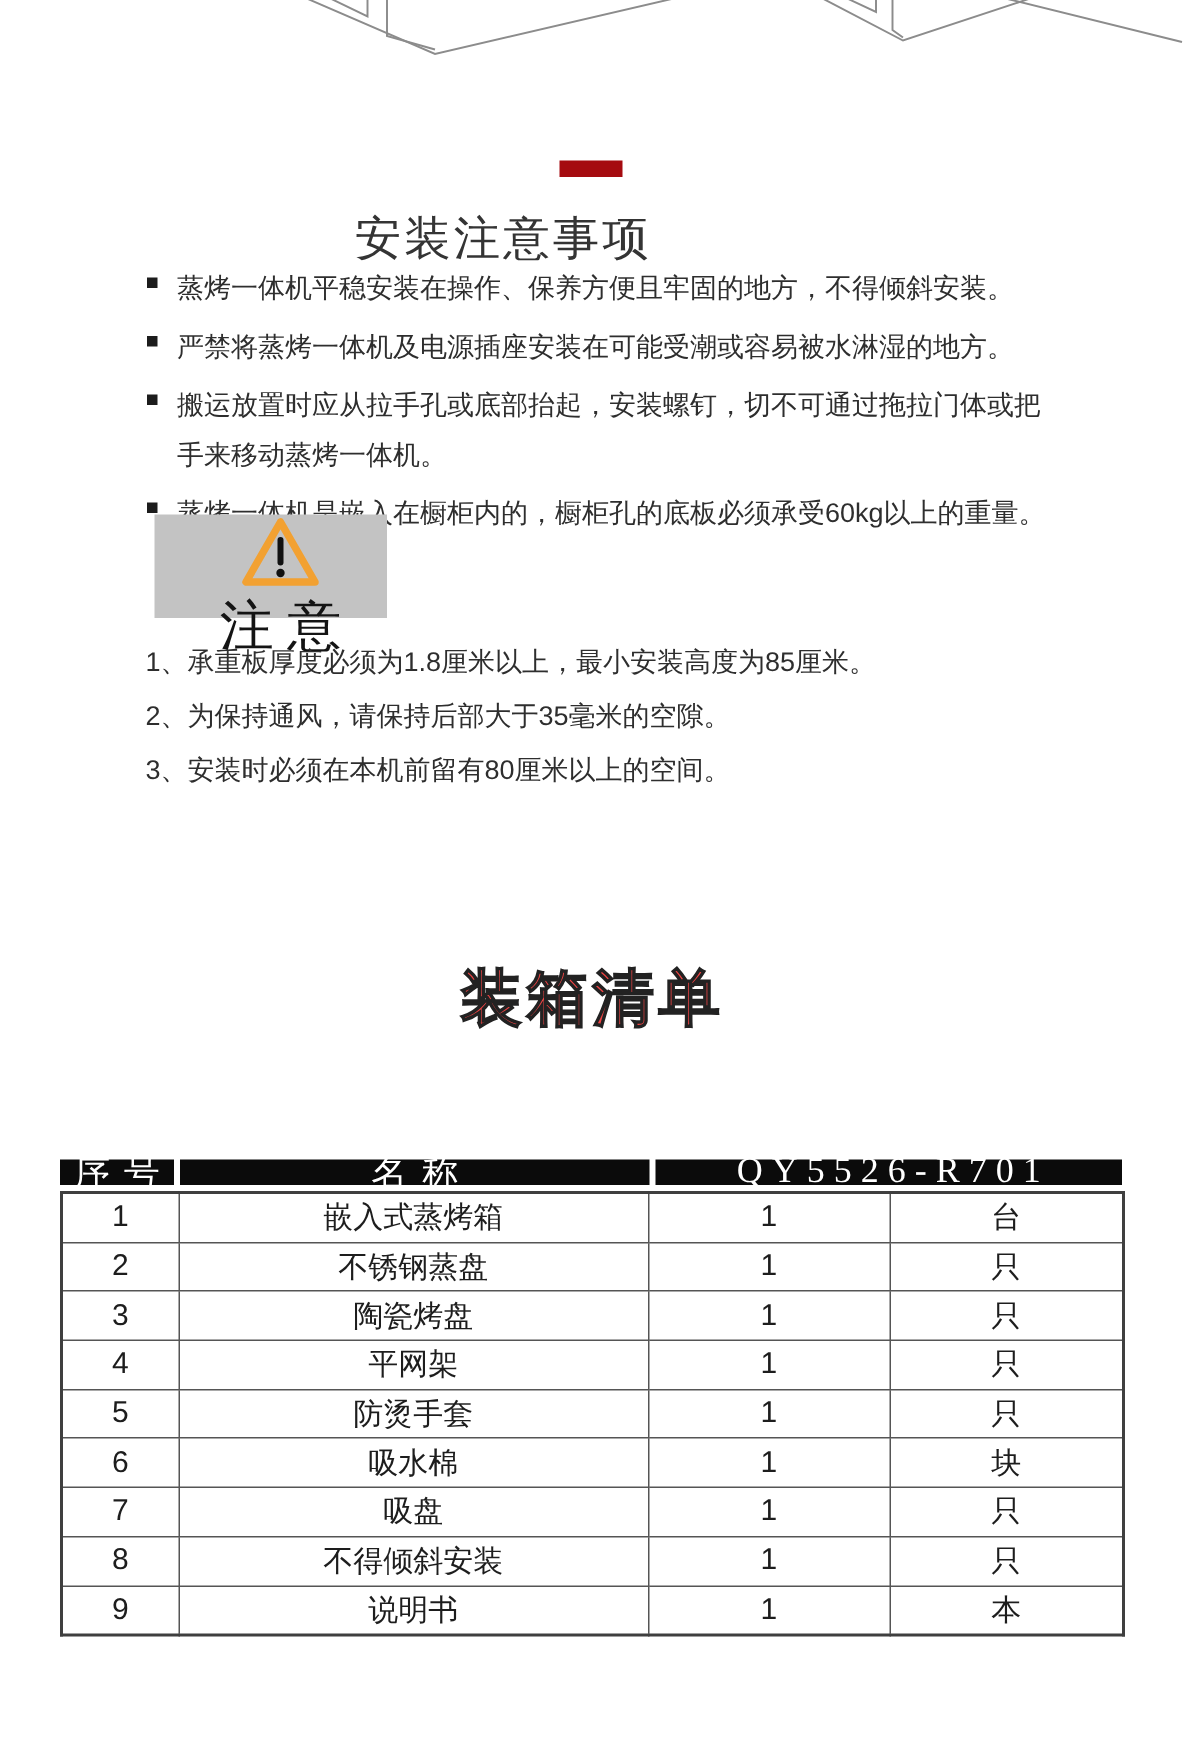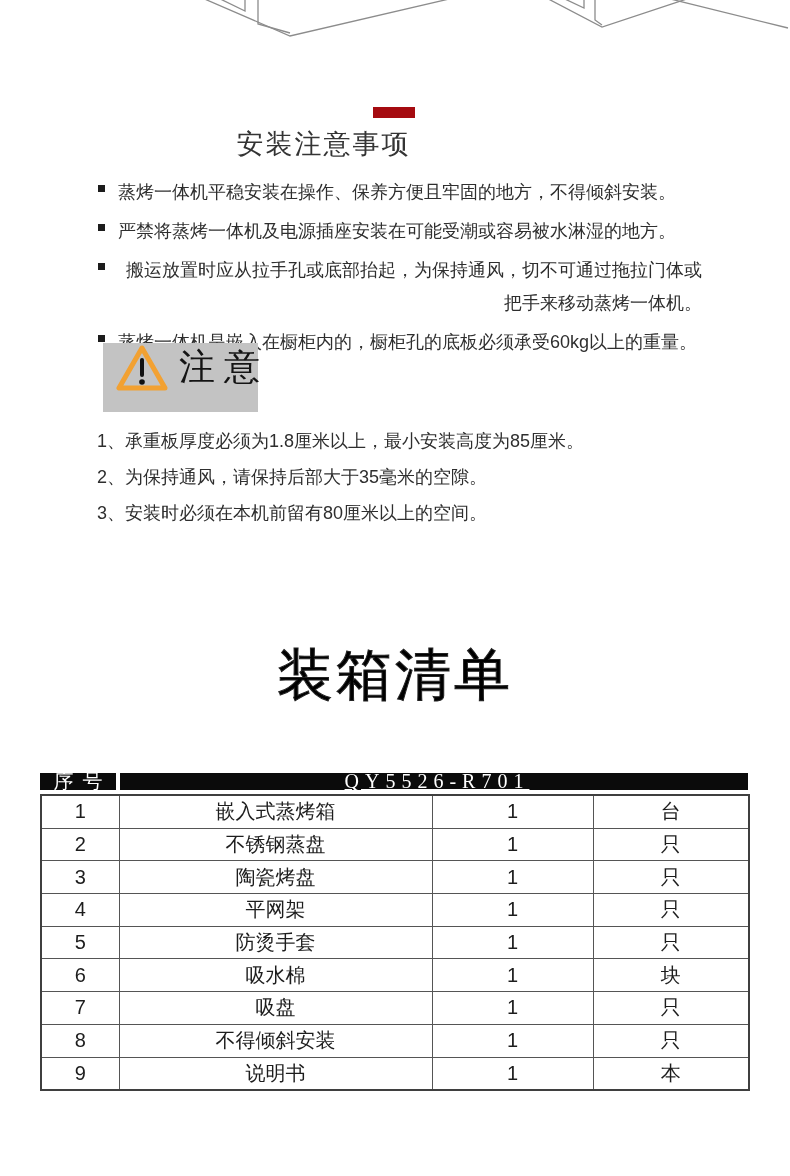--- a/index.html
+++ b/index.html
@@ -22,8 +22,8 @@
   
   .accent-dash{position:absolute; top:107px; left:373px; width:42px; height:11px; background:var(--accent);}
   .sec-title{
-    position:absolute; top:126px; left:0; width:647px; margin:0;
-    text-align:center; font-size:27px; font-weight:400; letter-spacing:2px; color:#343434;
+    position:absolute; top:126px; left:0; width:647px; margin:12px;
+    text-align:center; font-size:31px; font-weight:400; letter-spacing:2px; color:#343434;
   }
 
   

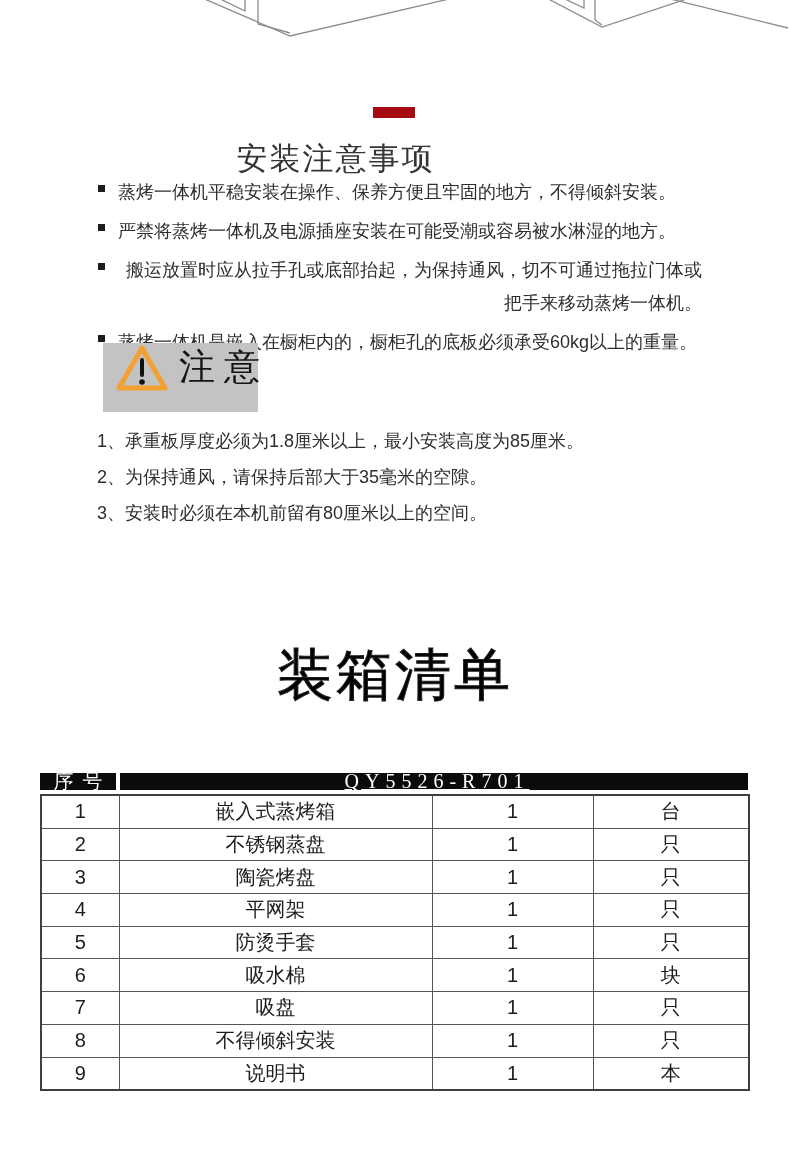--- a/index.html
+++ b/index.html
@@ -30,7 +30,7 @@
   .bullets{position:absolute; top:176px; left:98px; width:604px;}
   .bullet-item{display:flex; margin-bottom:6px;}
   .sq{flex:0 0 7px; width:7px; height:7px; background:#1c1c1c; margin:9px 13px 0 0;}
-  .btxt{font-size:18px; line-height:33px; color:#2e2e2e;text-align:right;}
+  .btxt{font-size:18px; line-height:33px; color:#2e2e2e;}
 
   
   .warn-box{

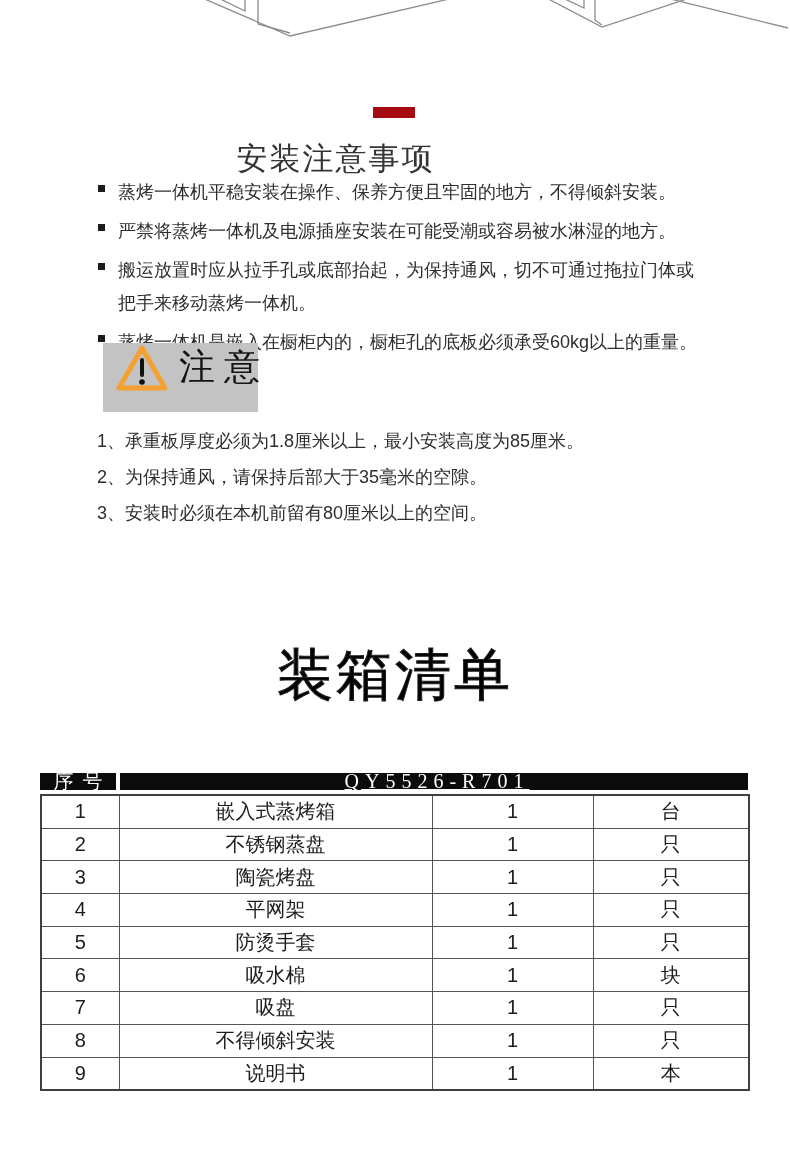--- a/index.html
+++ b/index.html
@@ -113,7 +113,7 @@
       </div>
       <div class="bullet-item">
         <span class="sq"></span>
-        <span class="btxt">搬运放置时应从拉手孔或底部抬起，为保持通风，切不可通过拖拉门体或把手来移动蒸烤一体机。</span>
+        <span class="btxt">搬运放置时应从拉手孔或底部抬起，安装螺钉，切不可通过拖拉门体或把手来移动蒸烤一体机。</span>
       </div>
       <div class="bullet-item">
         <span class="sq"></span>

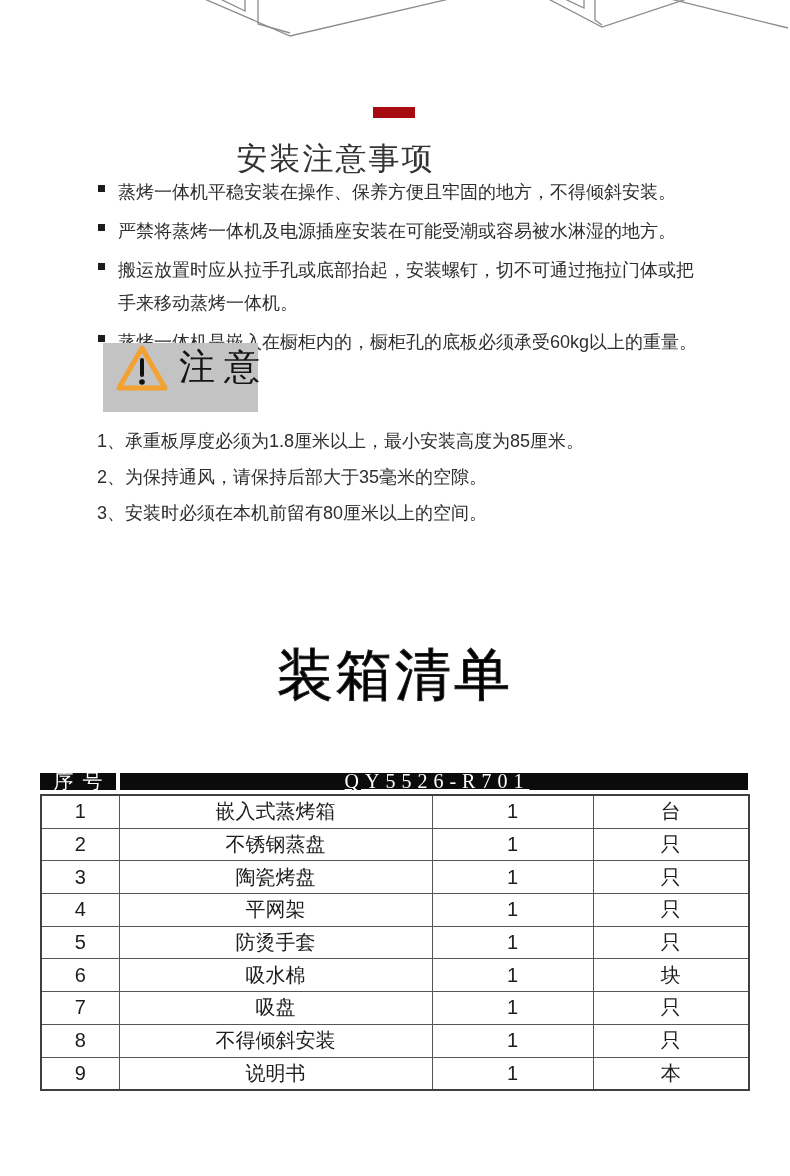--- a/index.html
+++ b/index.html
@@ -35,7 +35,7 @@
   
   .warn-box{
     position:absolute; top:343px; left:103px; width:155px; height:69px;
-    background:var(--warn-bg); display:flex; padding-left:12px; box-sizing:border-box;
+    background:var(--warn-bg); display:flex; align-items:center; padding-left:12px; box-sizing:border-box;flex-direction:column;
   }
   .warn-tri{flex:0 0 auto;}
   .warn-tri .tri{fill:none; stroke:var(--warn-orange); stroke-width:5; stroke-linejoin:round;}

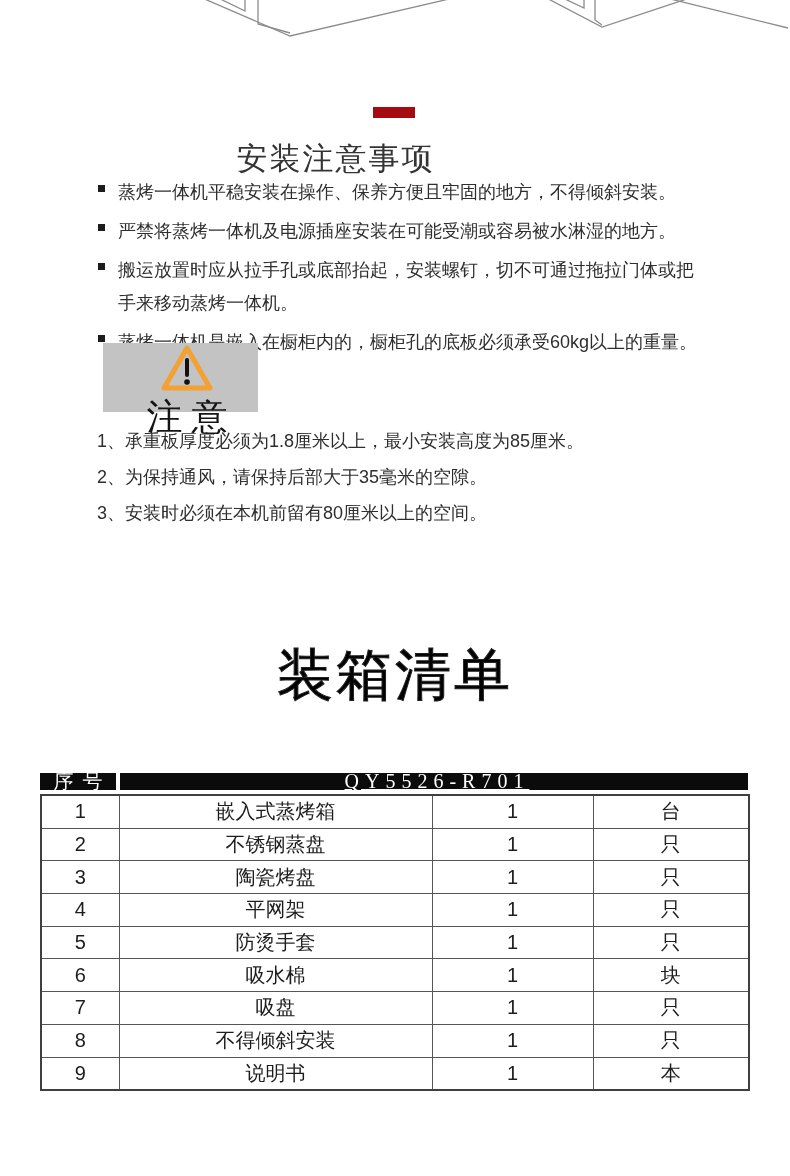--- a/index.html
+++ b/index.html
@@ -50,7 +50,7 @@
   
   .pack-title{
     position:absolute; top:638px; left:0; width:790px; margin:0; text-align:center;
-    font-size:56px; font-weight:400; letter-spacing:3px; color:#000000;
+    font-size:41px; font-weight:700; letter-spacing:3px; color:#ef4444;
     -webkit-text-stroke:1px #222;
   }
 

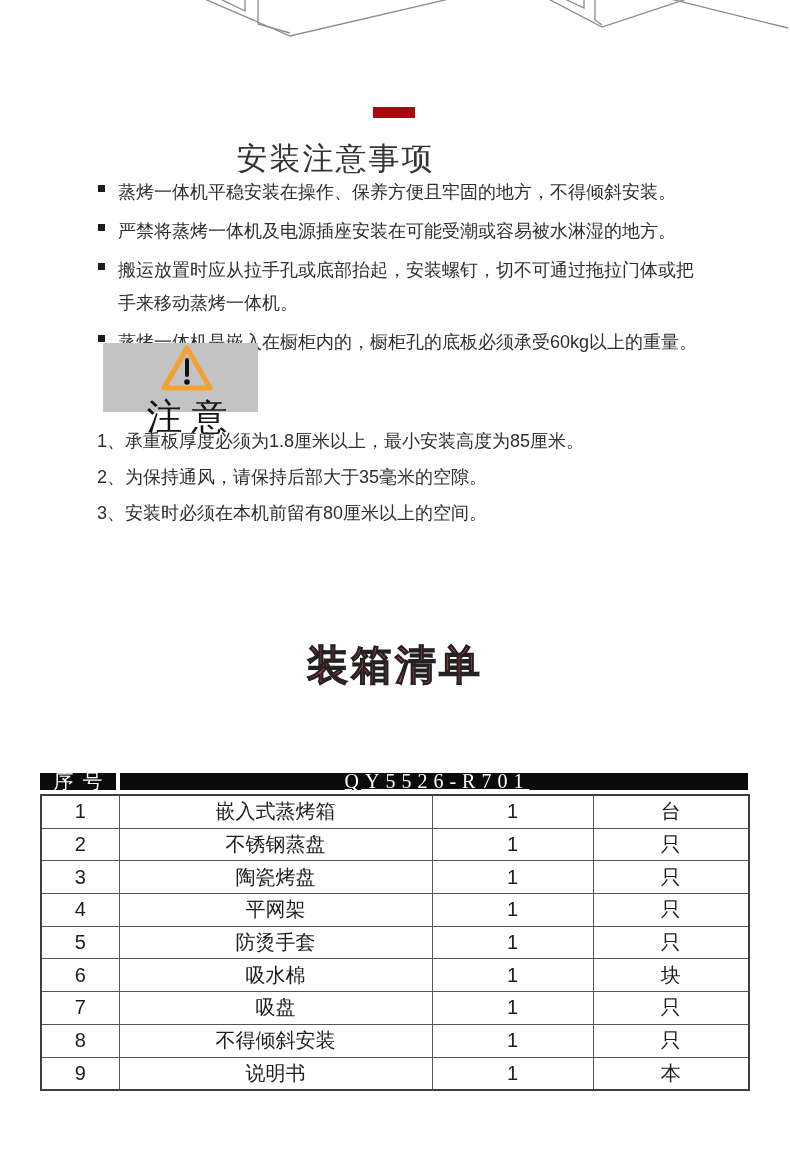--- a/index.html
+++ b/index.html
@@ -62,7 +62,7 @@
   .th{
     background:var(--header-bg); color:var(--header-fg);
     display:flex; align-items:center; justify-content:center;
-    font-family:"Liberation Serif","DejaVu Serif",serif; font-size:20px;margin-top:40px;
+    font-family:"Liberation Serif","DejaVu Serif",serif; font-size:24px;margin-top:40px;
   }
   .th1{width:76px; letter-spacing:9px; padding-left:9px; box-sizing:border-box;}
   .th2{width:313px; margin-left:4px; letter-spacing:10px; padding-left:10px; box-sizing:border-box;}

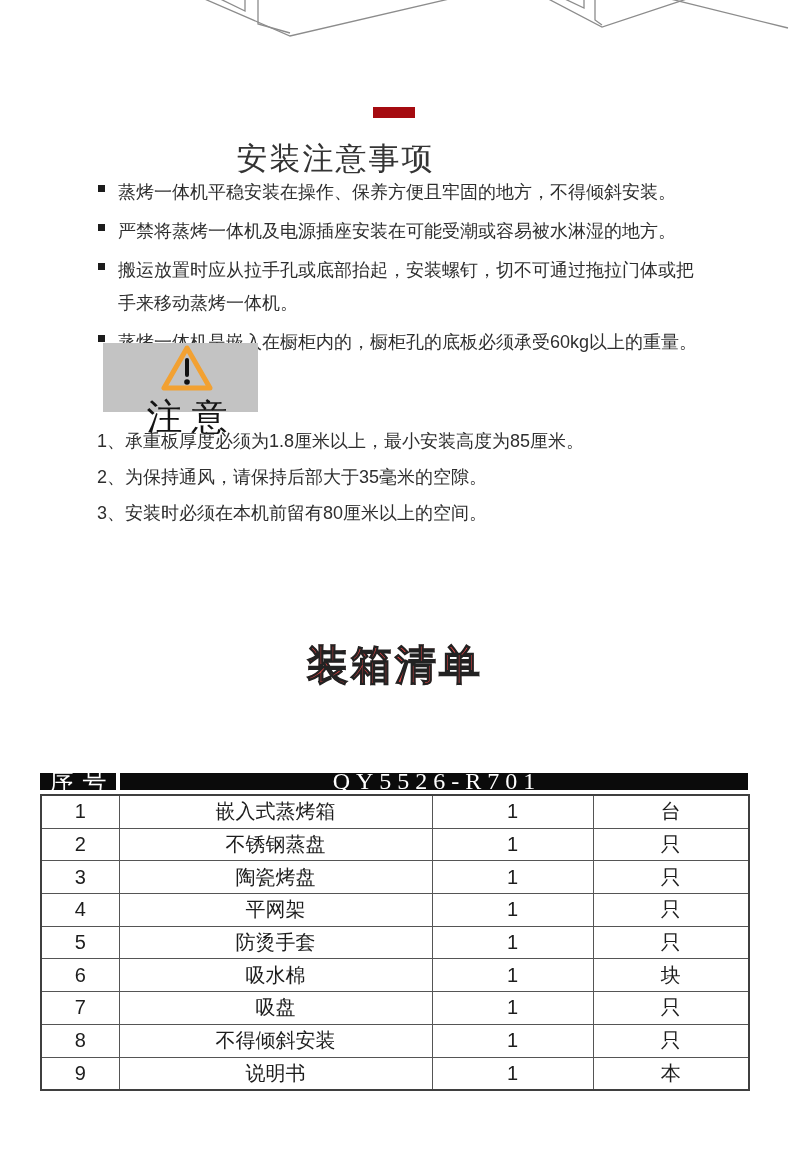--- a/index.html
+++ b/index.html
@@ -140,6 +140,7 @@
 
   <div class="thead">
     <div class="th th1">序号</div>
+    <div class="th th2">名称</div>
     <div class="th th3">QY5526-R701</div>
   </div>
 

